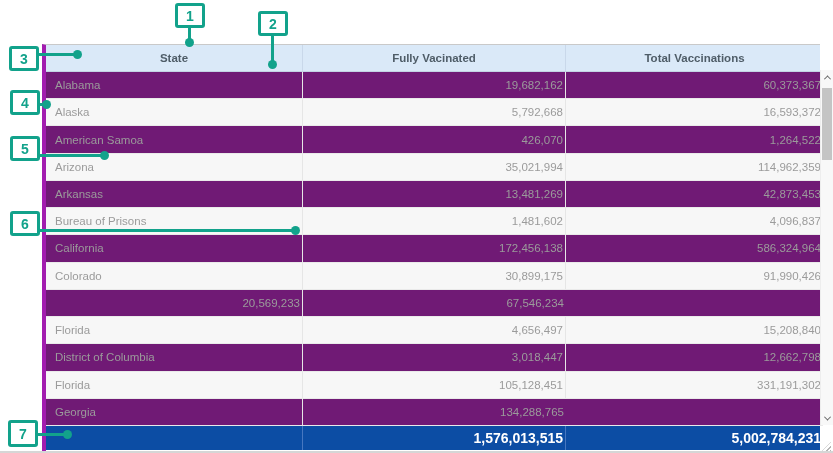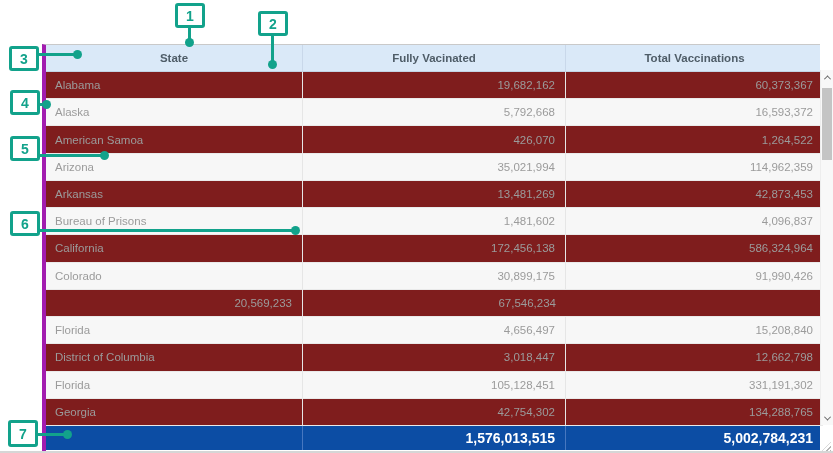--- a/index.html
+++ b/index.html
@@ -16,7 +16,7 @@
   .th:last-child{border-right:none;}
   .tbody{display:grid;grid-template-rows:repeat(13,1fr);height:354px;}
   .tr{display:grid;grid-template-columns:257px 263px 257px;border-bottom:1px solid #eaeaea;
-      box-sizing:border-box;background:#7f1d1d;}
+      box-sizing:border-box;background:#701a75;}
   .tr:nth-child(even){background:#f7f7f7;}
   .td{display:flex;align-items:center;font-size:11.5px;color:#9b9b9b;
       border-right:1px solid #e6e6e6;box-sizing:border-box;overflow:hidden;white-space:nowrap;}

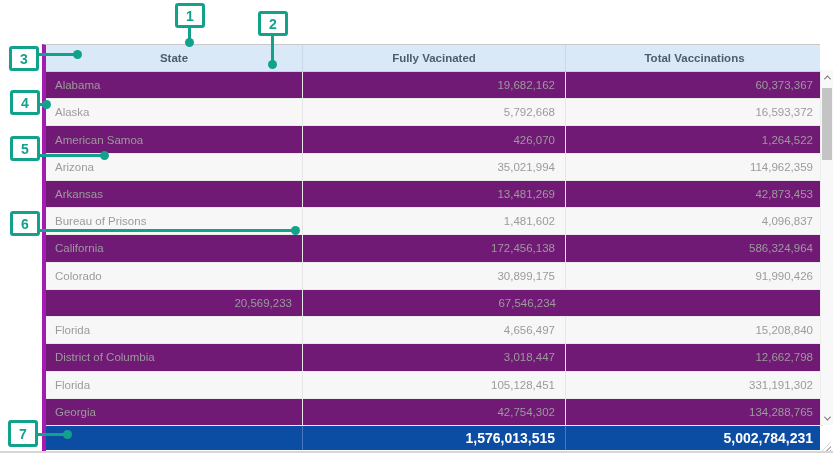--- a/index.html
+++ b/index.html
@@ -22,7 +22,7 @@
       border-right:1px solid #e6e6e6;box-sizing:border-box;overflow:hidden;white-space:nowrap;}
   .td:last-child{border-right:none;}
   .td.state{padding-left:9px;}
-  .td.num{justify-content:flex-end;padding-right:10px;}
+  .td.num{justify-content:flex-end;padding-right:2px;}
   .totals{display:grid;grid-template-columns:257px 263px 257px;height:24px;background:#0c4da4;}
   .totals .td{color:#fff;font-weight:bold;font-size:14px;border-right:1px solid #4777c0;}
   .totals .td:last-child{border-right:none;}

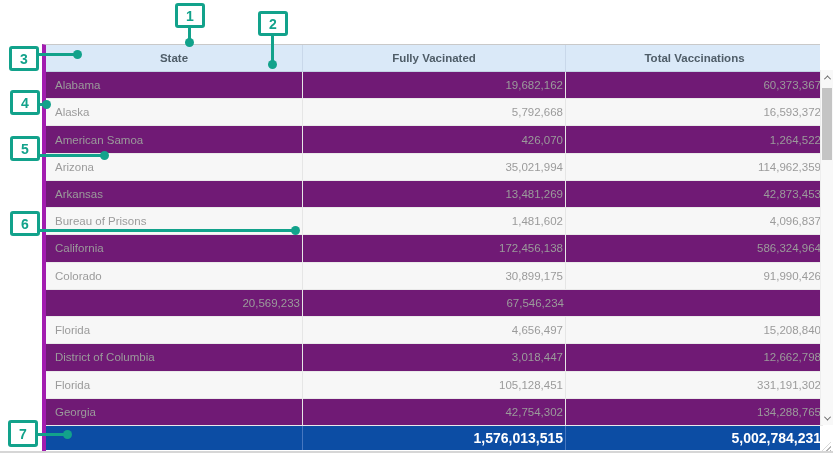--- a/index.html
+++ b/index.html
@@ -124,7 +124,6 @@
       </div>
       <div class="tr">
         <div class="td state">Georgia</div>
-        <div class="td num">42,754,302</div>
         <div class="td num">134,288,765</div>
       </div>
     </div>

